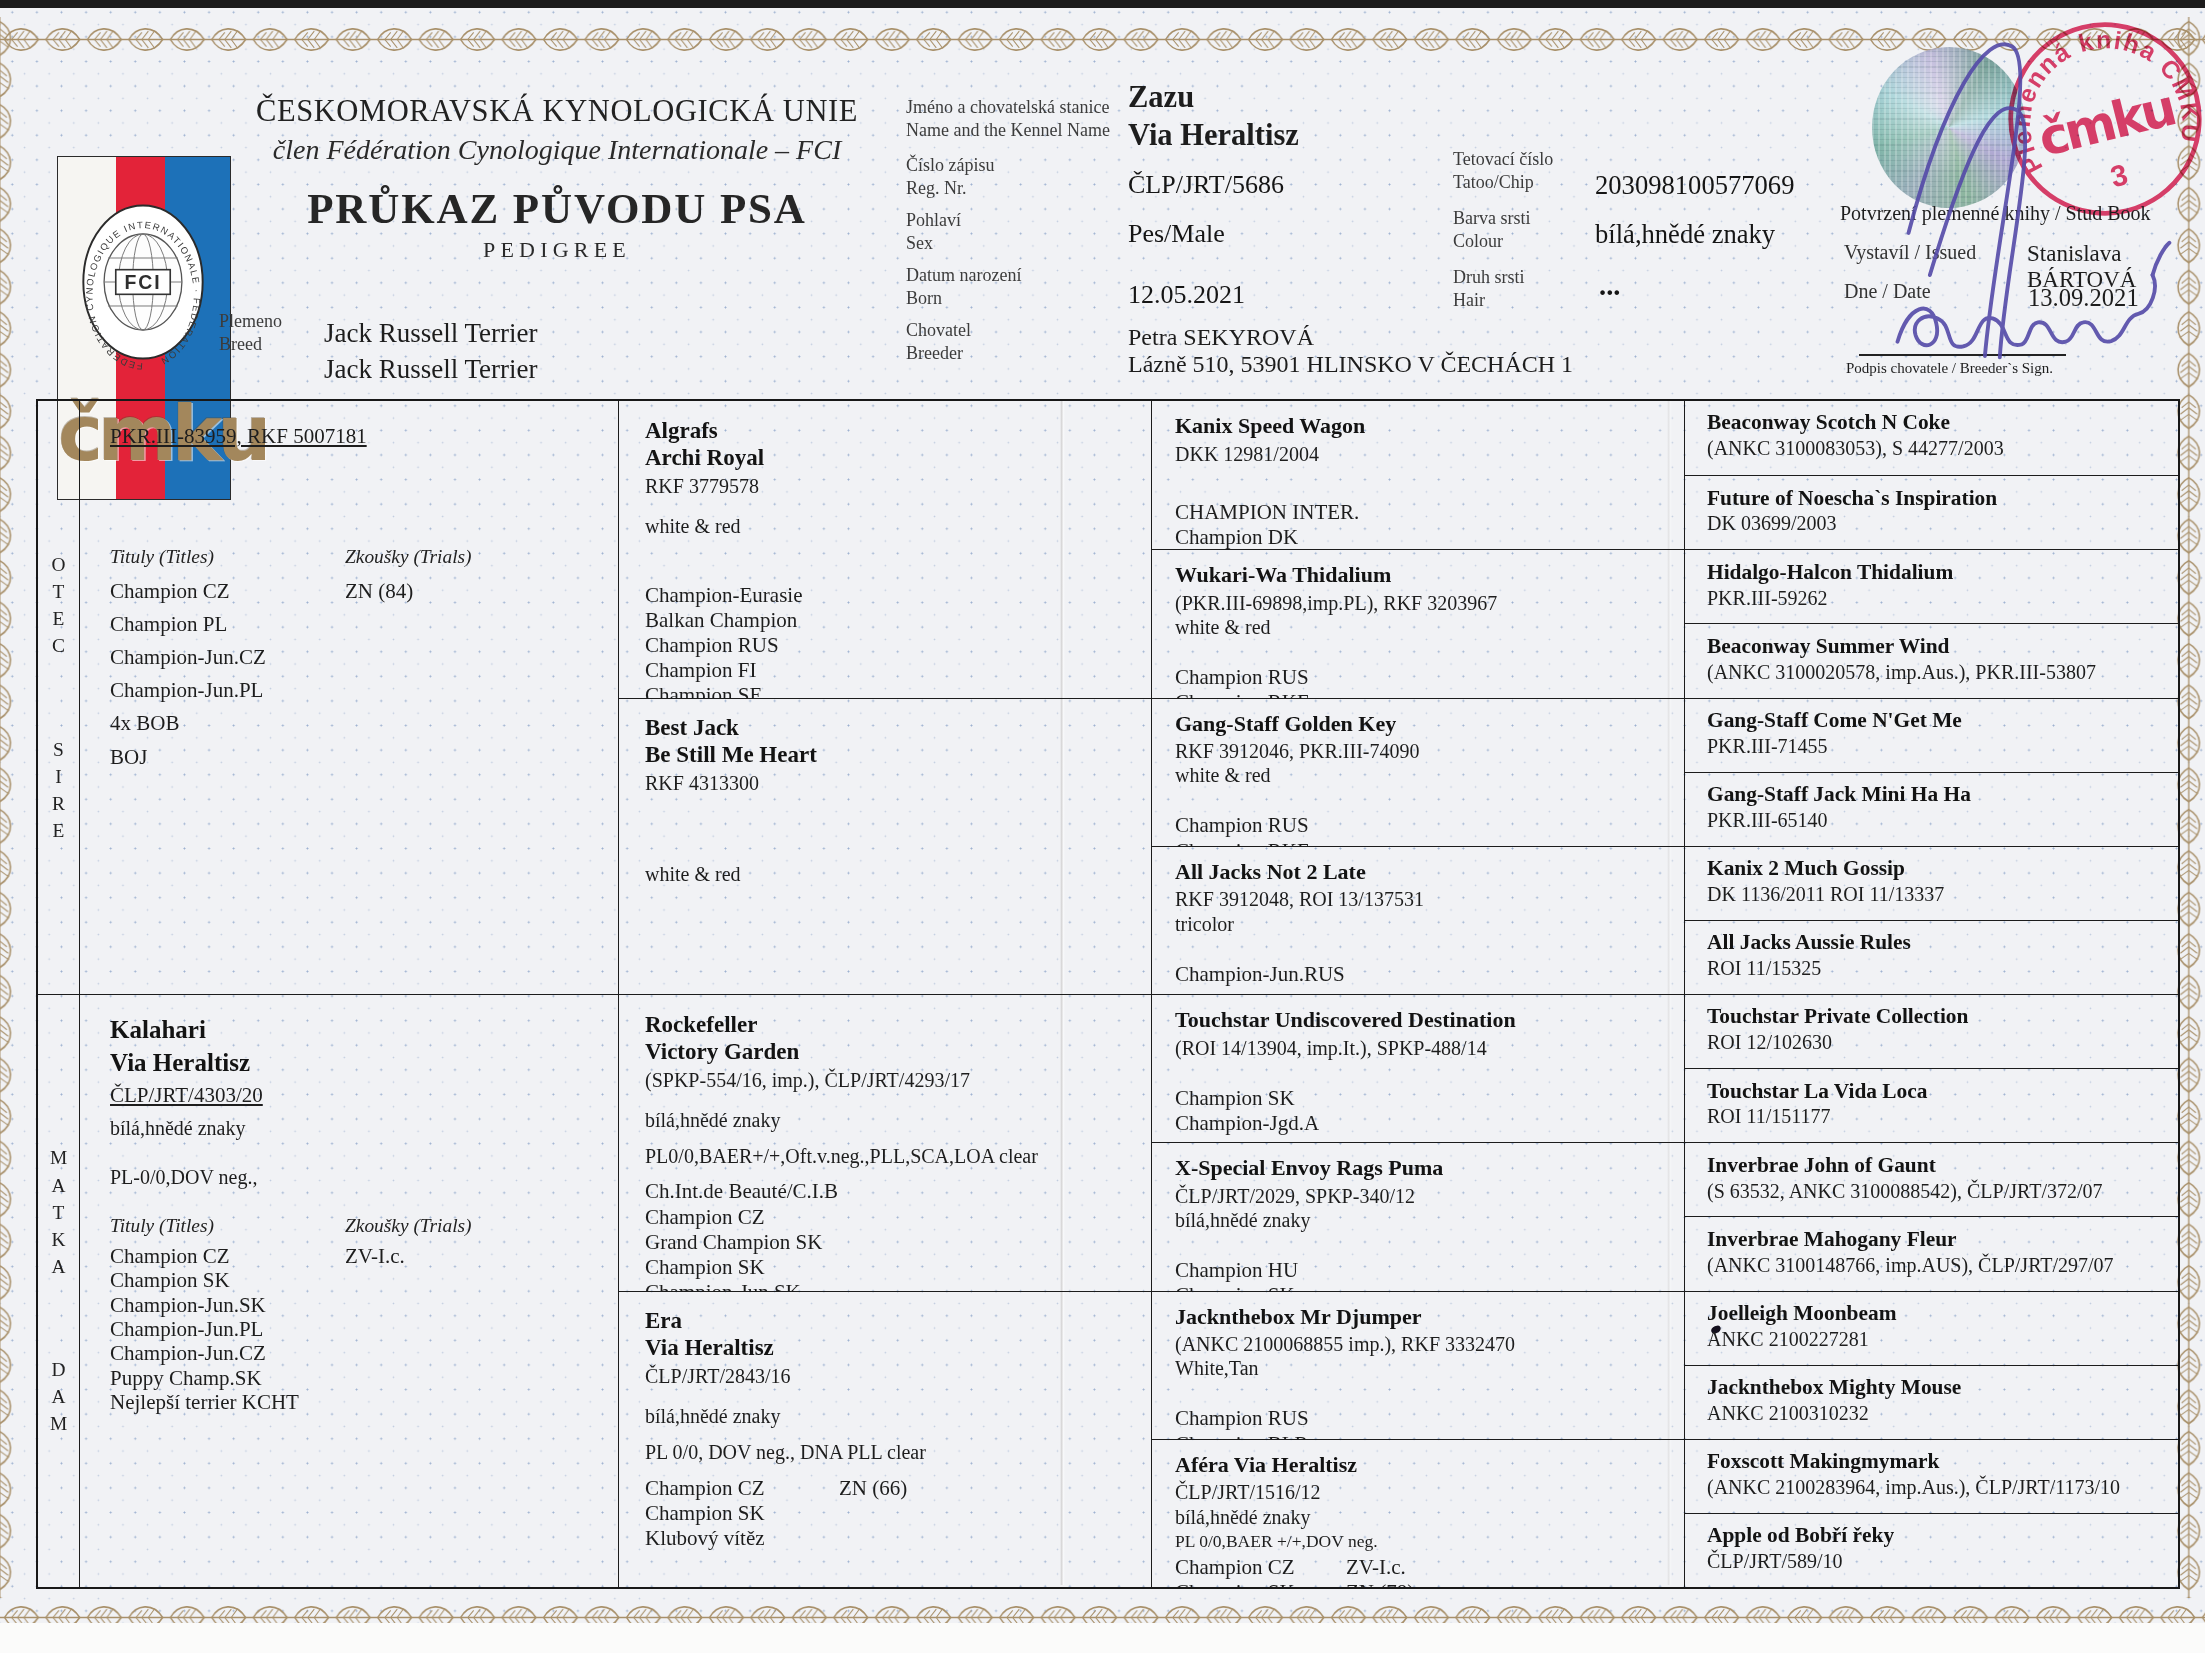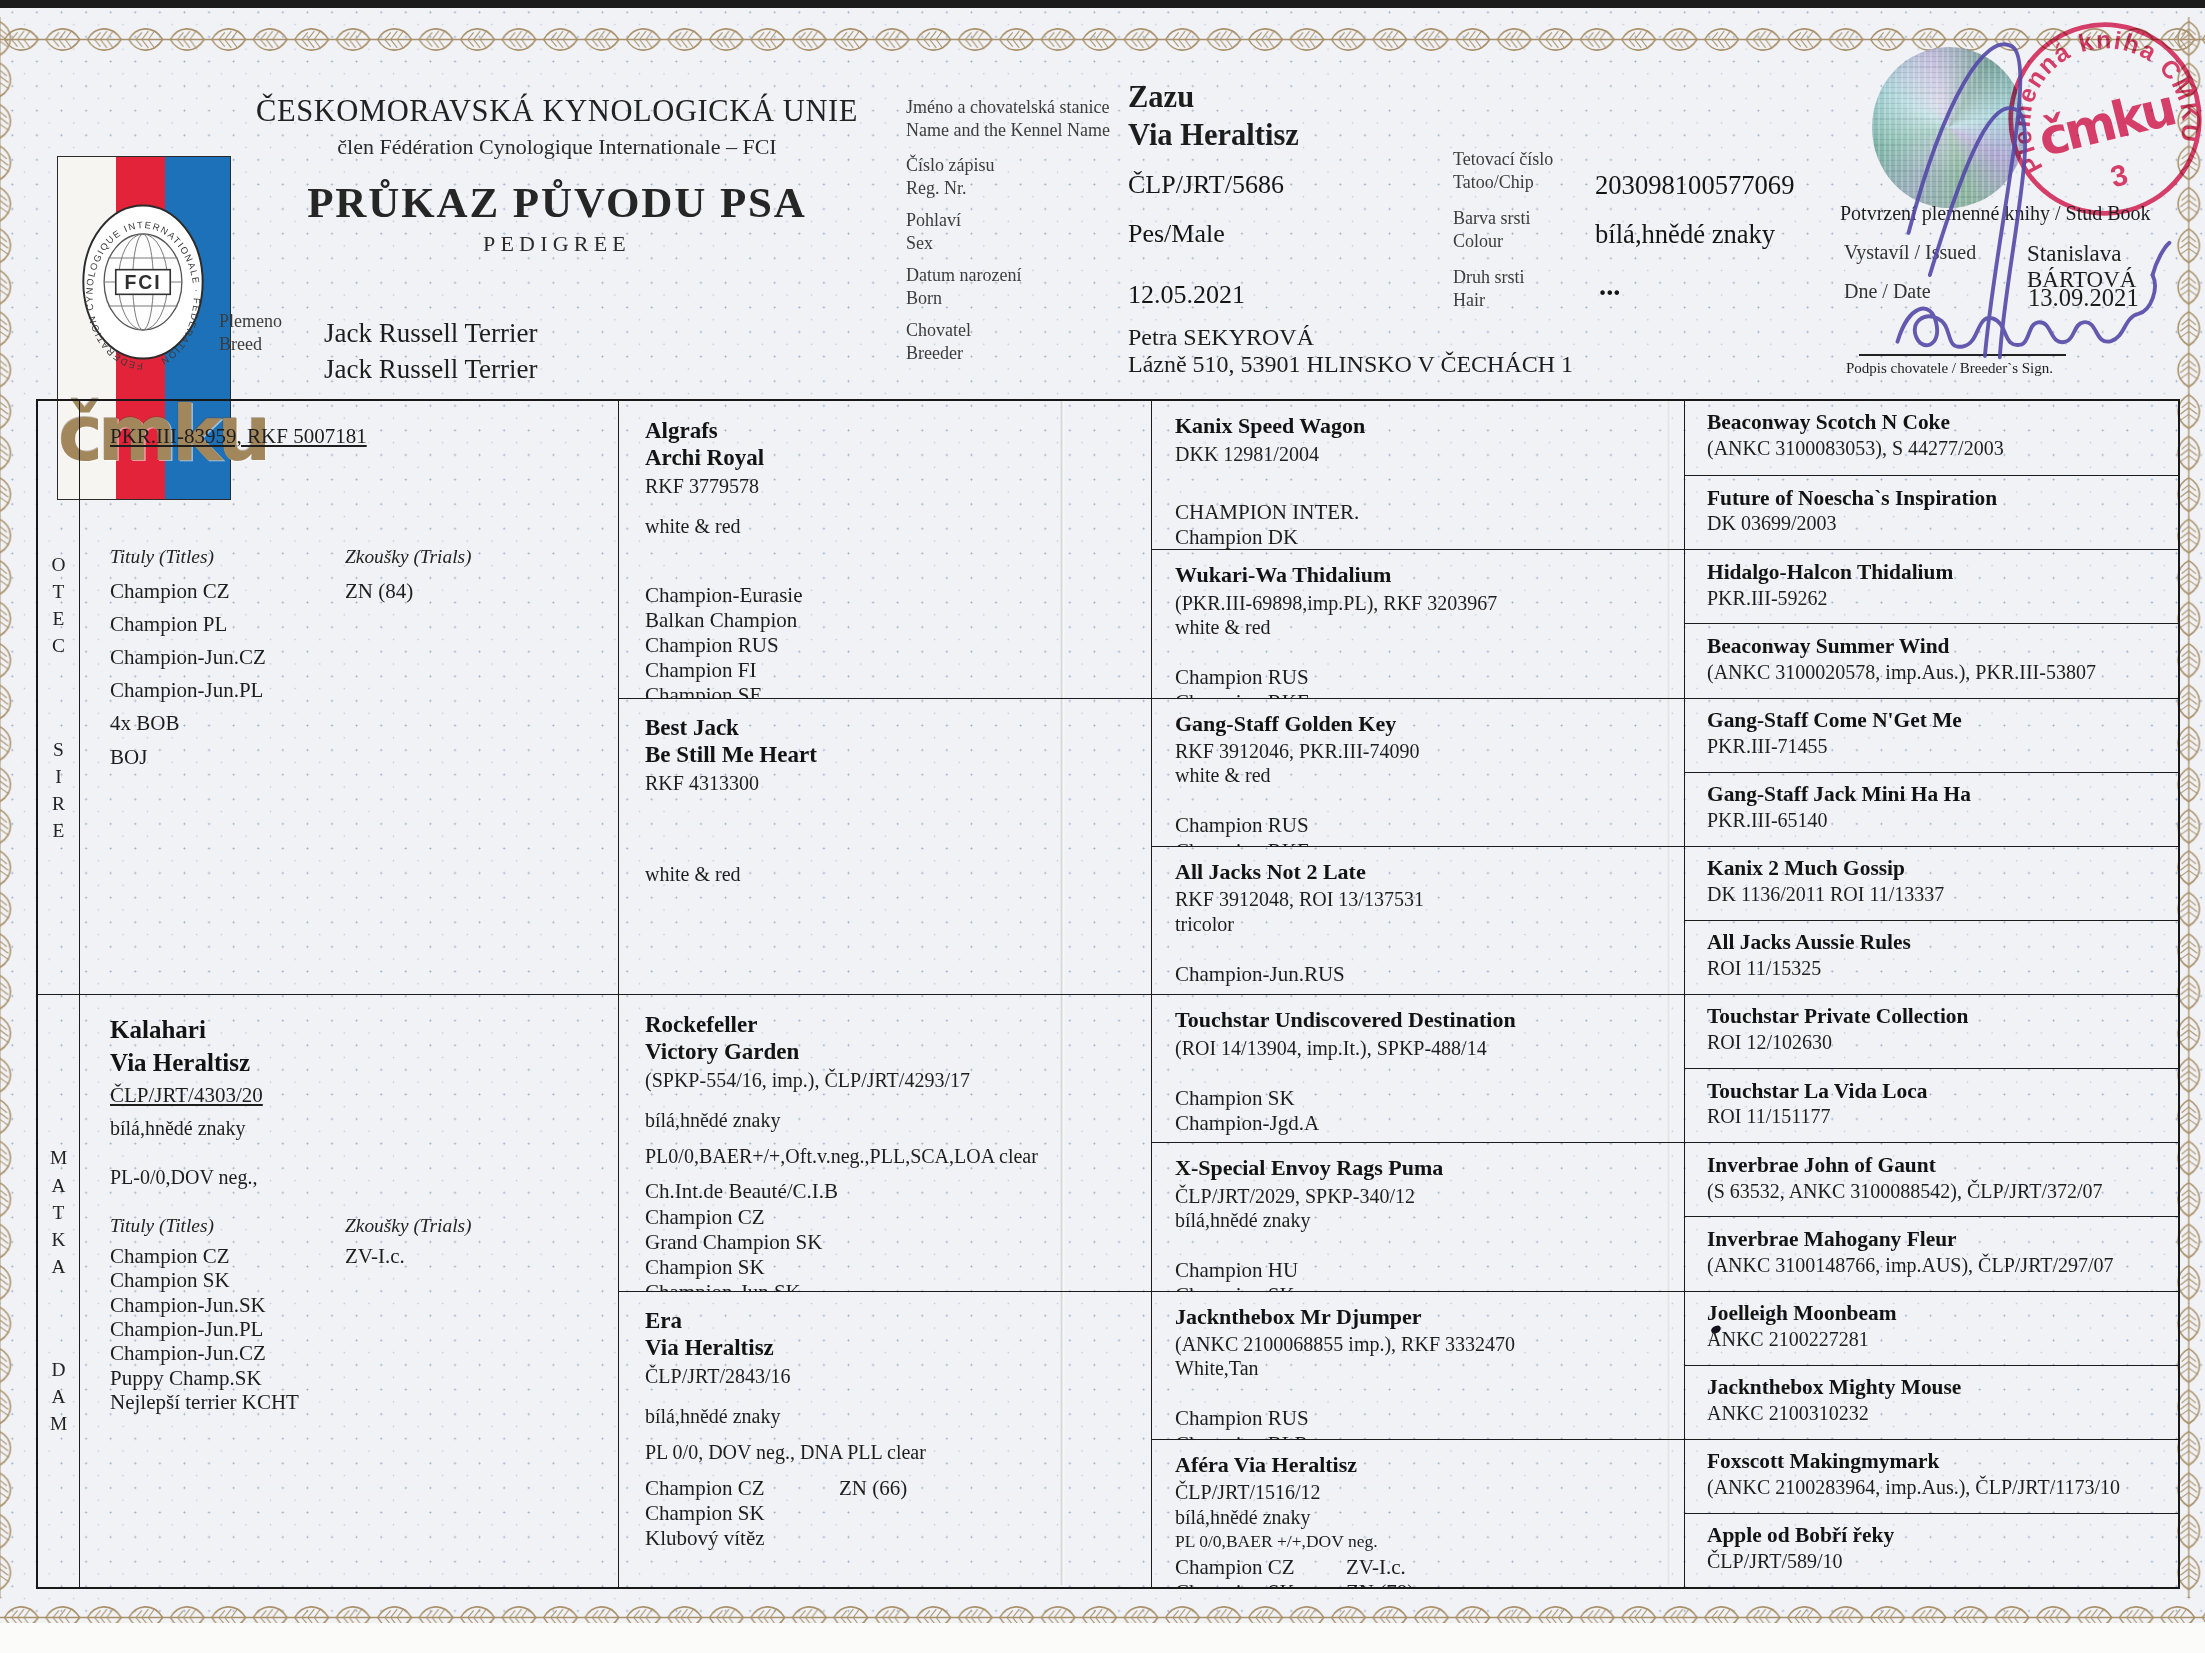--- a/index.html
+++ b/index.html
@@ -24,7 +24,7 @@
   .val{font-size:24.6px;color:#151515;}
   .center-col{left:233px;top:94px;width:648px;text-align:center;}
   .org-name{font-size:30.5px;letter-spacing:0.6px;color:#222;}
-  .org-member{font-size:22px;margin-top:5.2px;color:#2a2a2a;}
+  .org-member{font-size:28px;margin-top:5.2px;color:#2a2a2a;font-style:italic;}
   .doc-title{font-size:43px;font-weight:bold;letter-spacing:1.9px;margin-top:18px;color:#262626;}
   .doc-sub{font-size:22px;letter-spacing:5.2px;margin-top:3.9px;color:#2a2a2a;}
   .org2{font-size:22px;margin-top:26px;color:#1e1e1e;text-align:left;padding-left:97px;}

